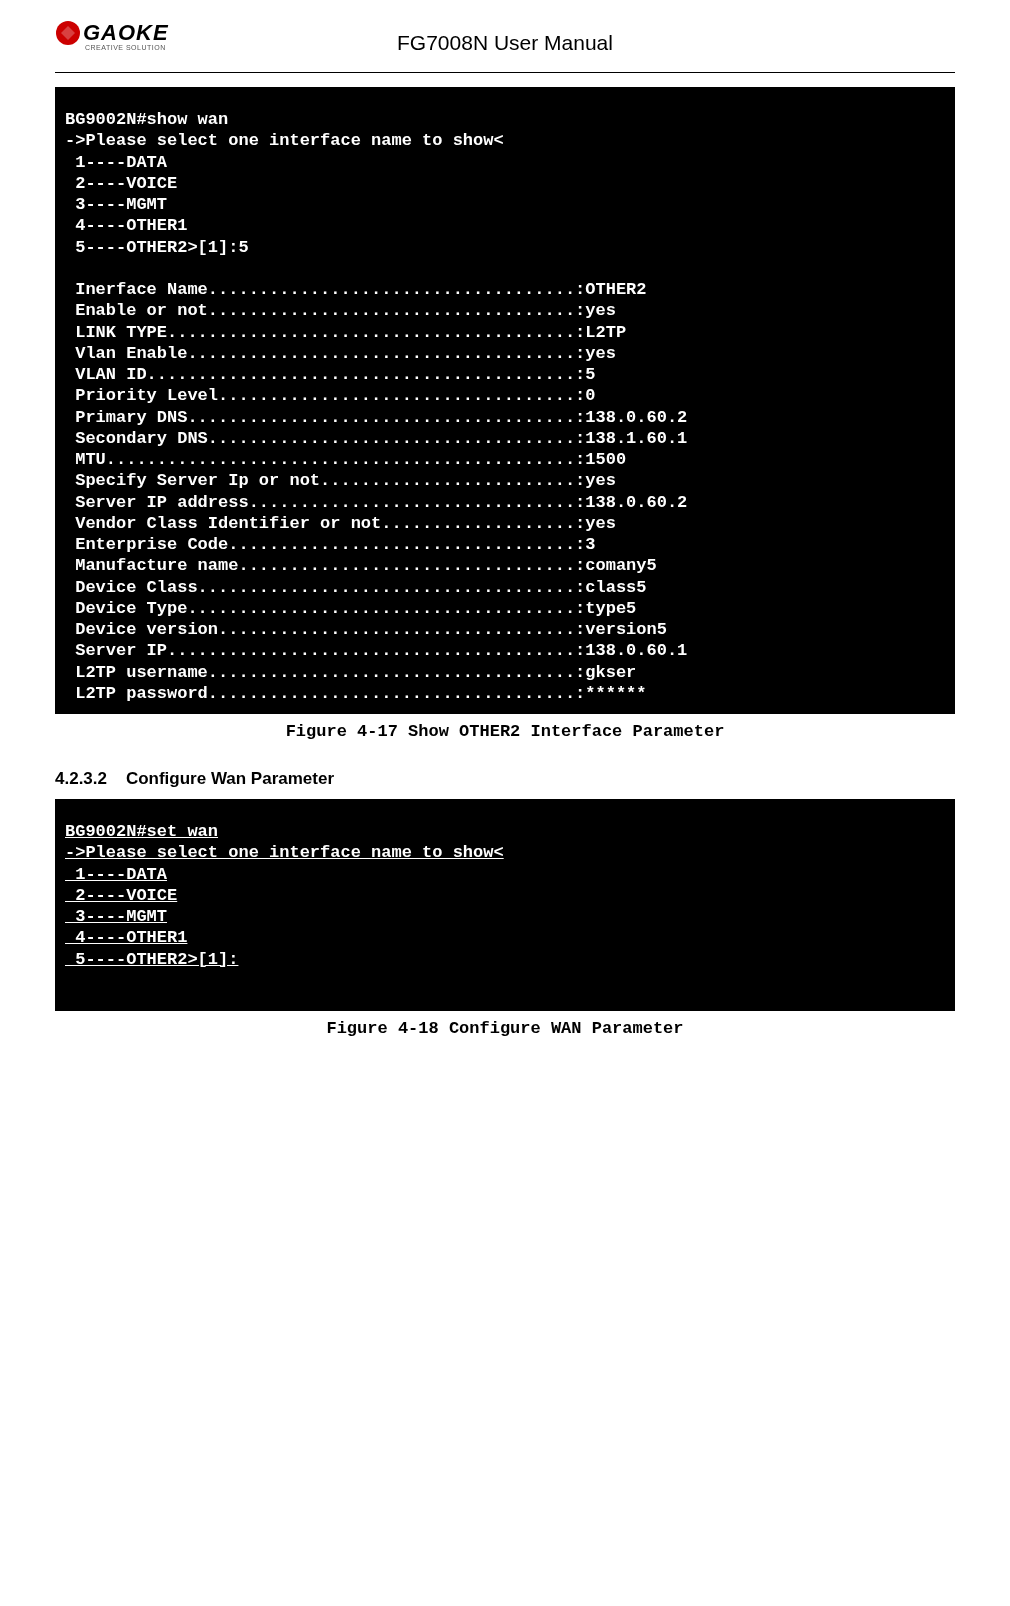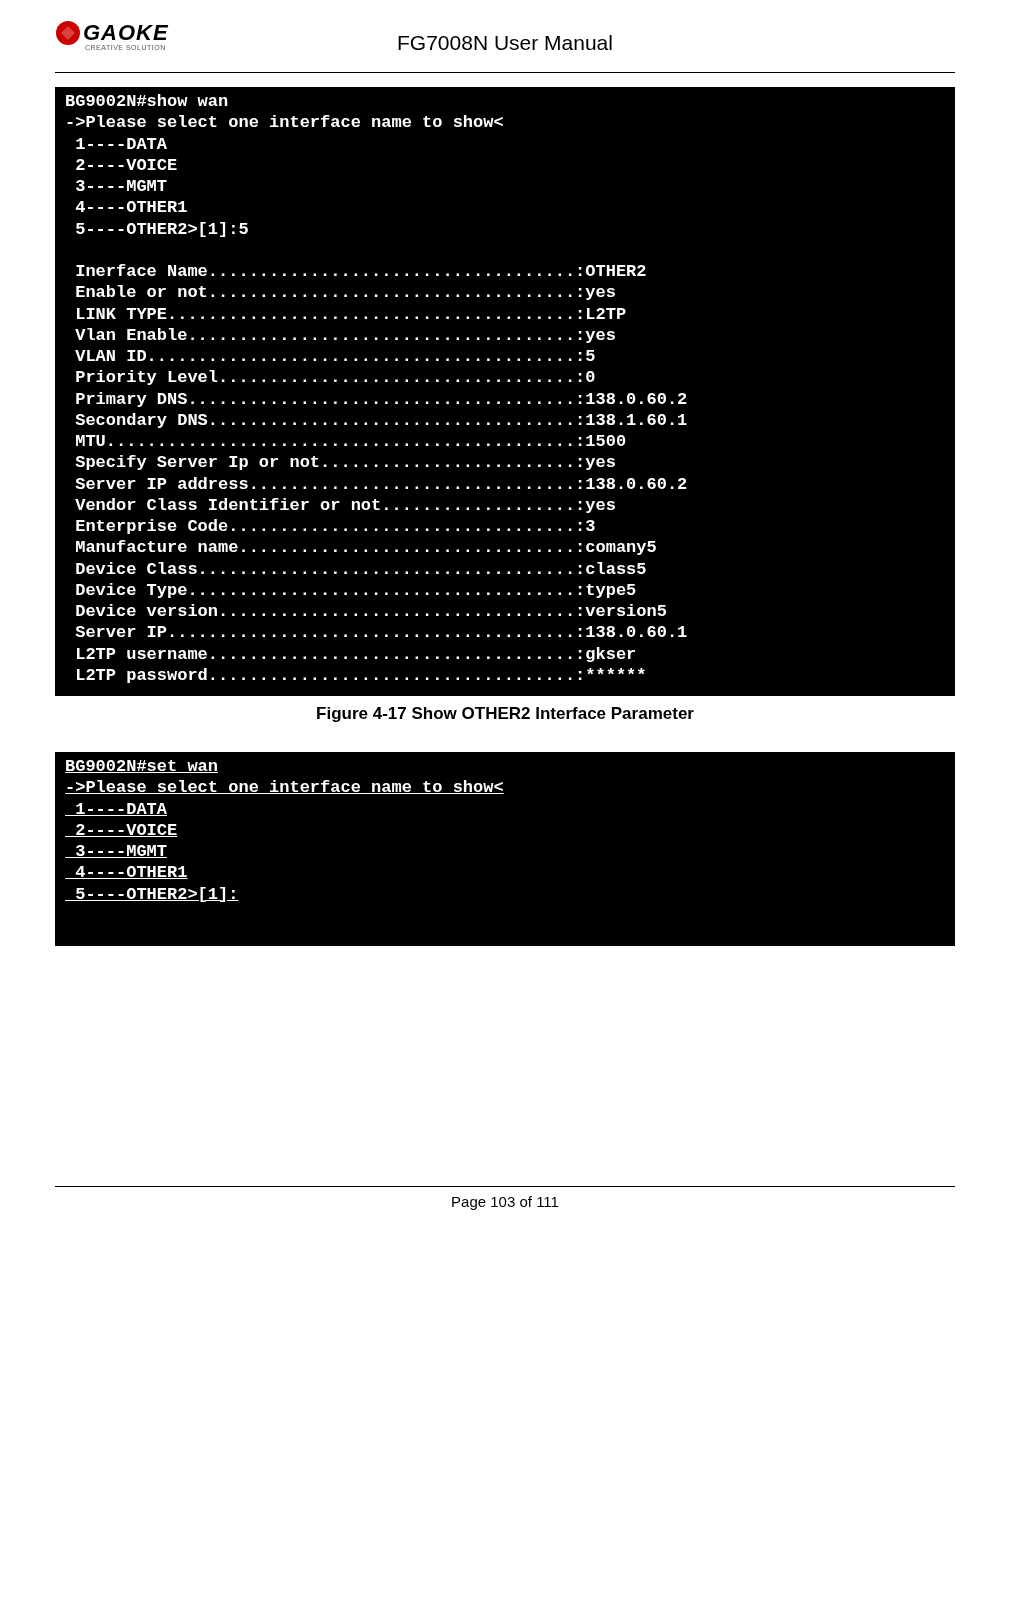--- a/index.html
+++ b/index.html
@@ -67,7 +67,7 @@
     font-weight: 700;
     font-size: 17px;
     line-height: 1.25;
-    padding: 4px 10px 10px 10px;
+    padding: 22px 10px 10px 10px;
     white-space: pre;
     margin-bottom: 8px;
   }

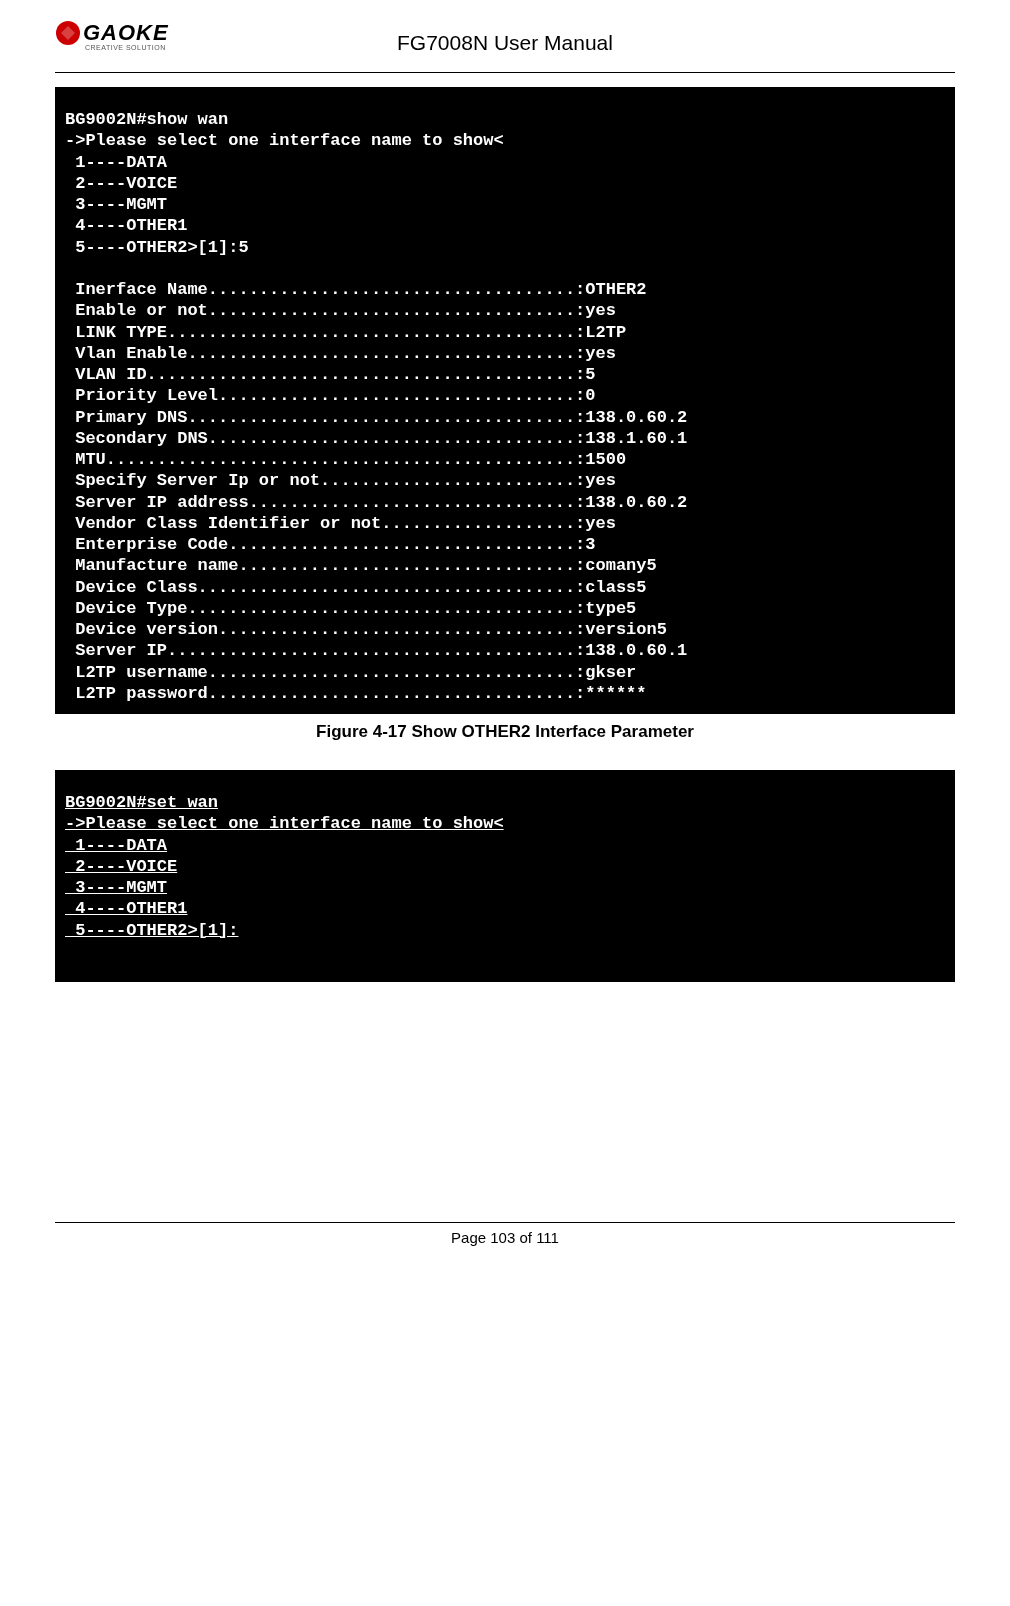--- a/index.html
+++ b/index.html
@@ -81,6 +81,7 @@
     font-weight: 700;
     font-size: 17px;
     margin: 8px 0 28px 0;
+    font-family: Liberation Mono, monospace;
   }
   .section-heading {
     font-weight: 700;

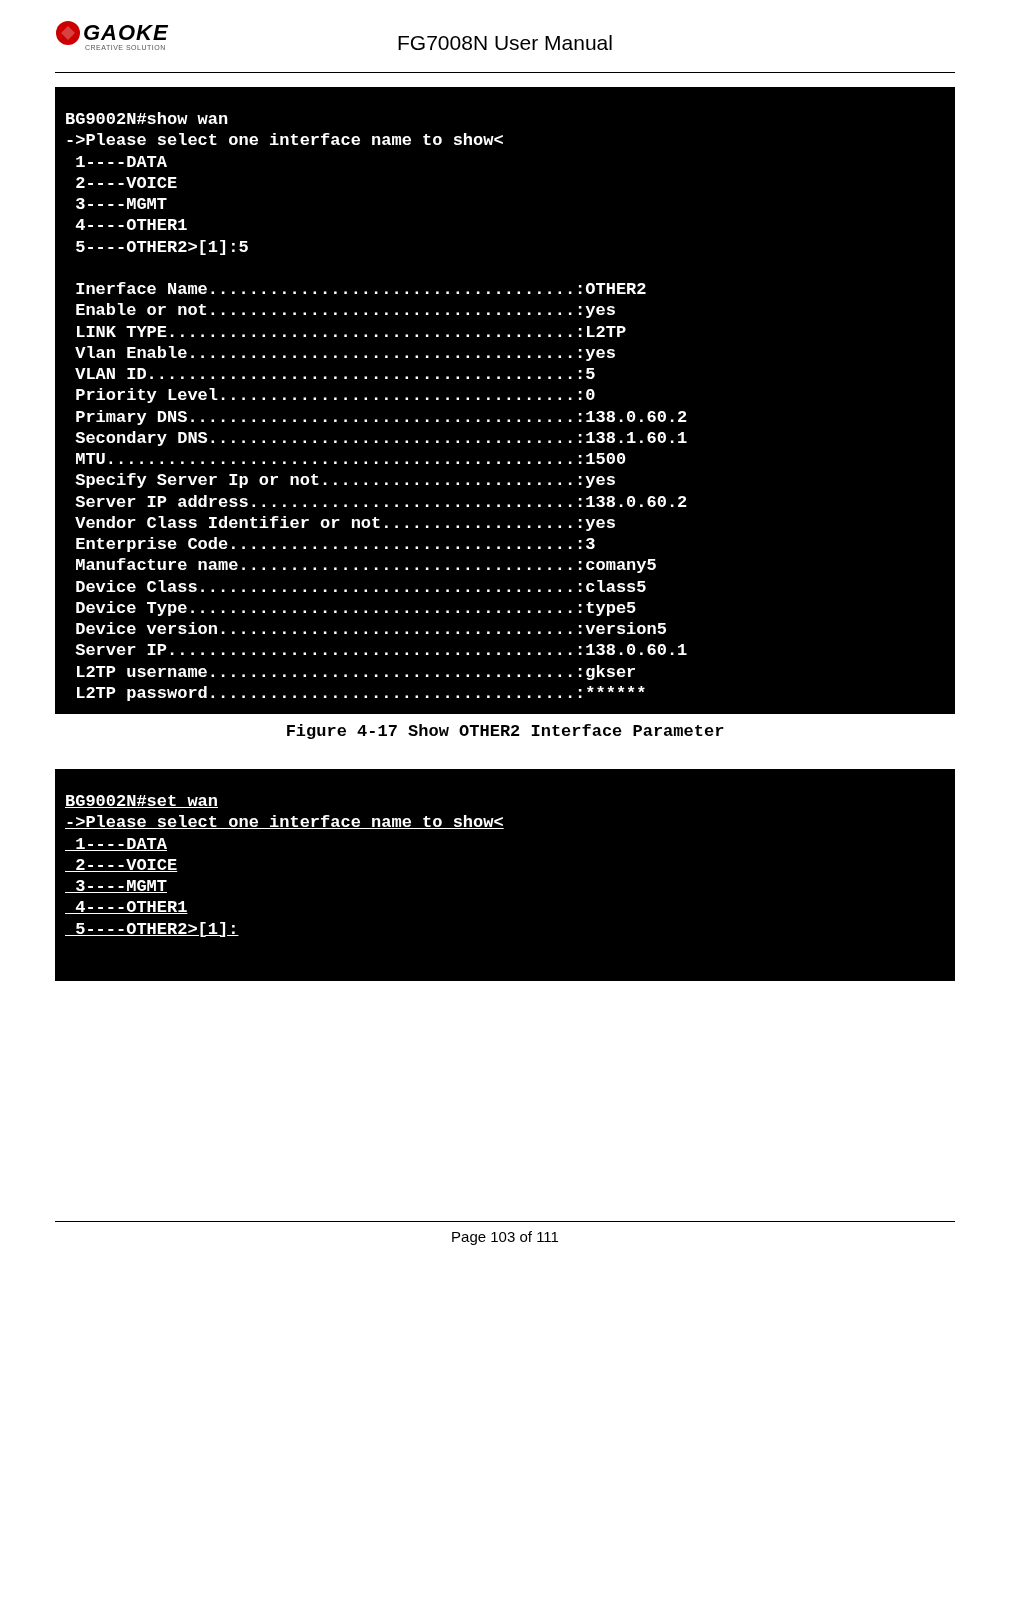--- a/index.html
+++ b/index.html
@@ -158,6 +158,9 @@
 
   <div class="fig-caption">Figure 4-17  Show OTHER2 Interface Parameter</div>
 
+  <div class="section-heading">
+    <span>4.2.3.2</span>&nbsp;&nbsp;&nbsp;&nbsp;<span>Configure Wan Parameter</span>
+  </div>
 
 
   <div class="terminal small">BG9002N#set wan

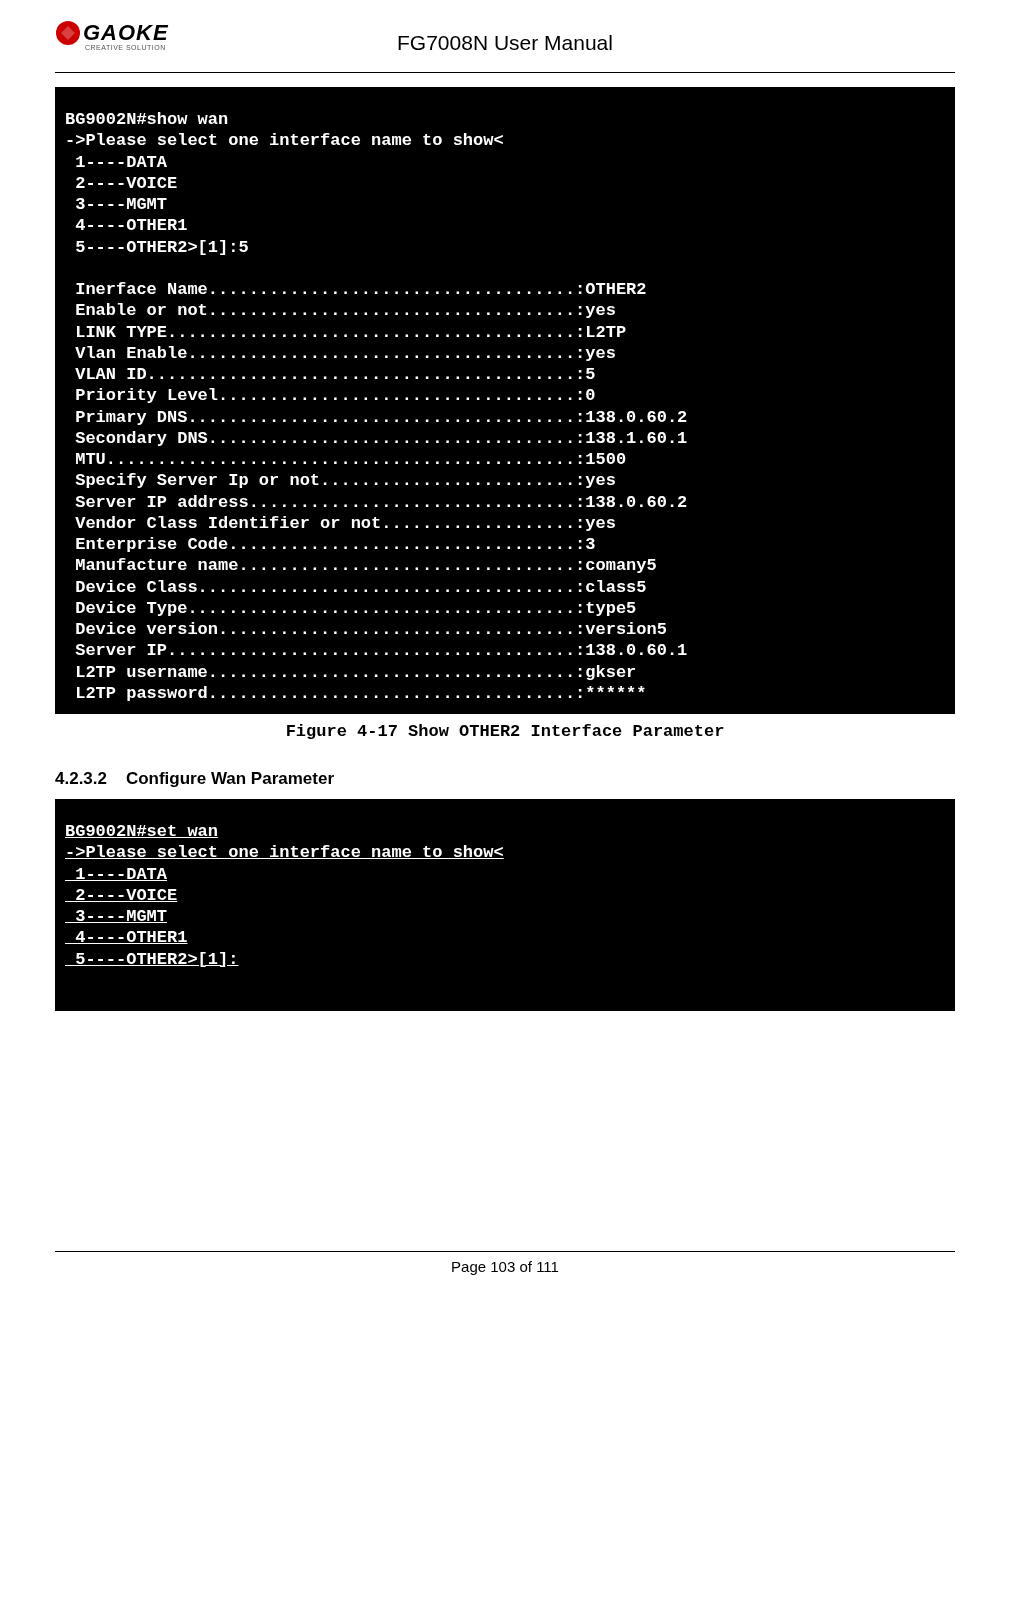--- a/index.html
+++ b/index.html
@@ -171,6 +171,7 @@
  4----OTHER1
  5----OTHER2&gt;[1]:</div>
 
+  <div class="fig-caption">Figure 4-18  Configure WAN Parameter</div>
 
 
   <div class="footer">

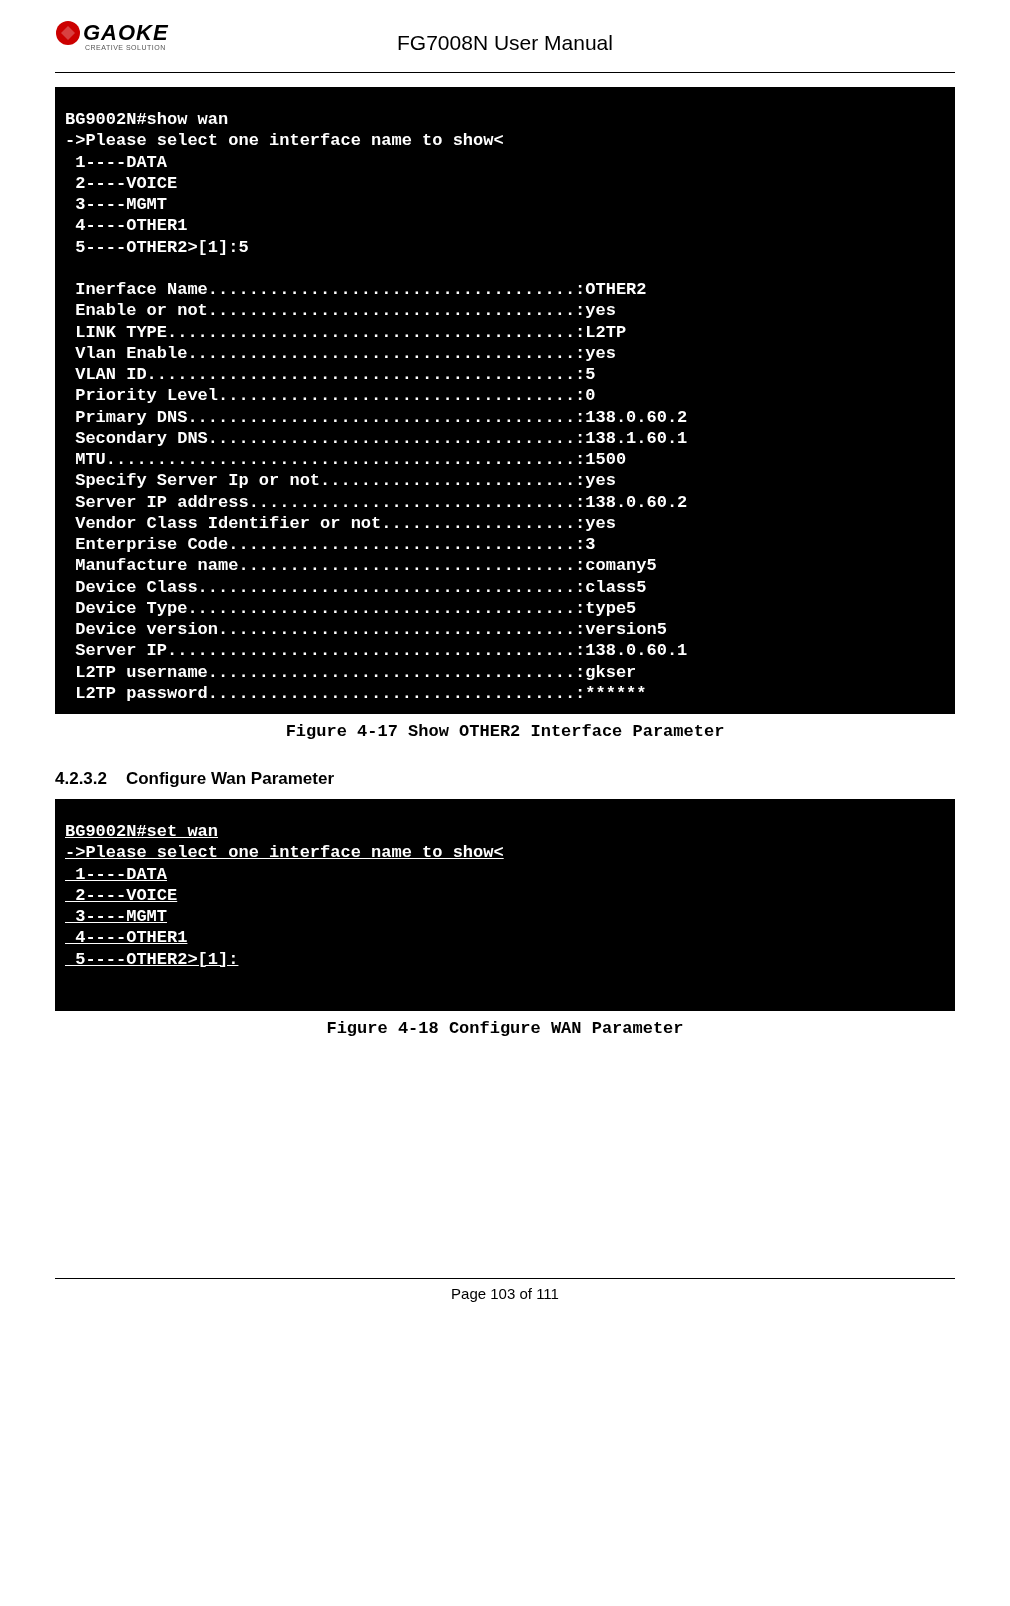--- a/index.html
+++ b/index.html
@@ -174,10 +174,6 @@
   <div class="fig-caption">Figure 4-18  Configure WAN Parameter</div>
 
 
-  <div class="footer">
-    <hr class="footer-hr">
-    <span>Page 103 of 111</span>
-  </div>
 
 </div>
 

